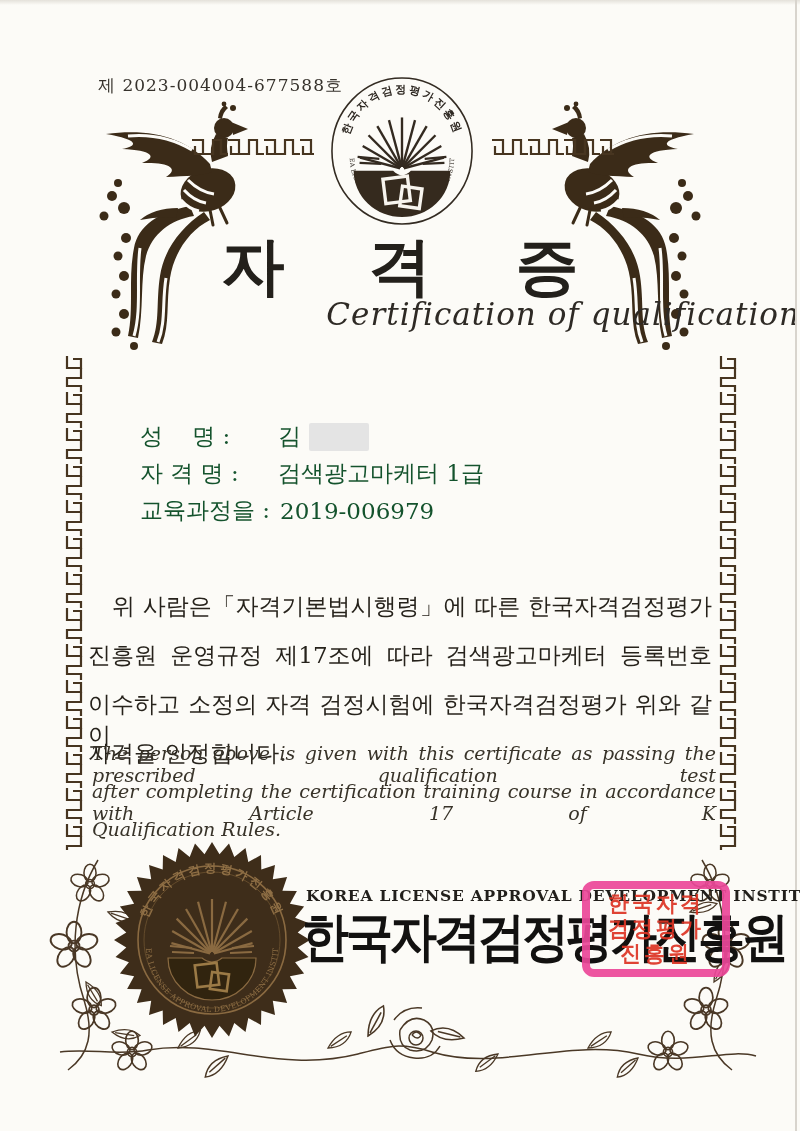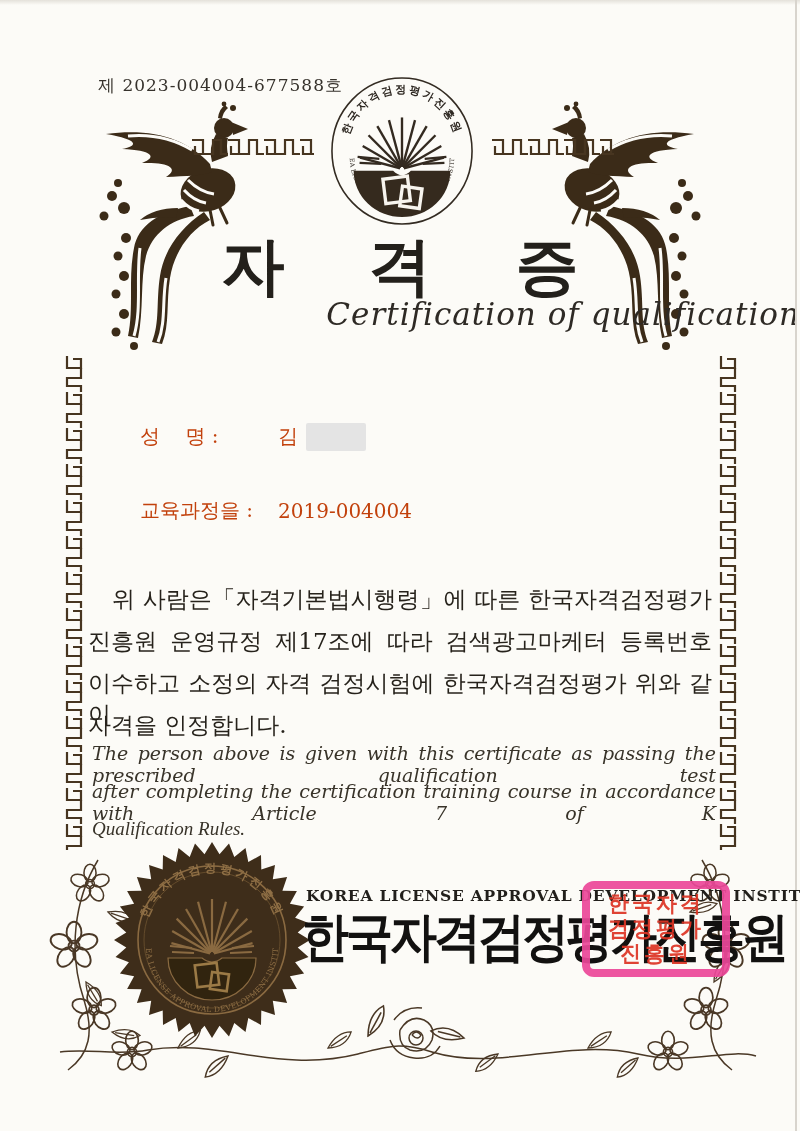--- a/index.html
+++ b/index.html
@@ -31,7 +31,7 @@
   .subtitle{position:absolute;left:0;top:296px;width:800px;text-align:right;
     font-style:italic;font-size:31px;color:#2e2a25;letter-spacing:1px;}
 
-  .fields{position:absolute;left:140px;top:418px;font-size:20px;color:#c2410c;}
+  .fields{position:absolute;left:140px;top:418px;font-size:23px;color:#14532d;}
   .frow{height:37px;display:flex;align-items:center;white-space:pre;}
   .flabel{display:inline-block;min-width:128px;}
   .fvalue{display:inline-block;margin-left:10px;}

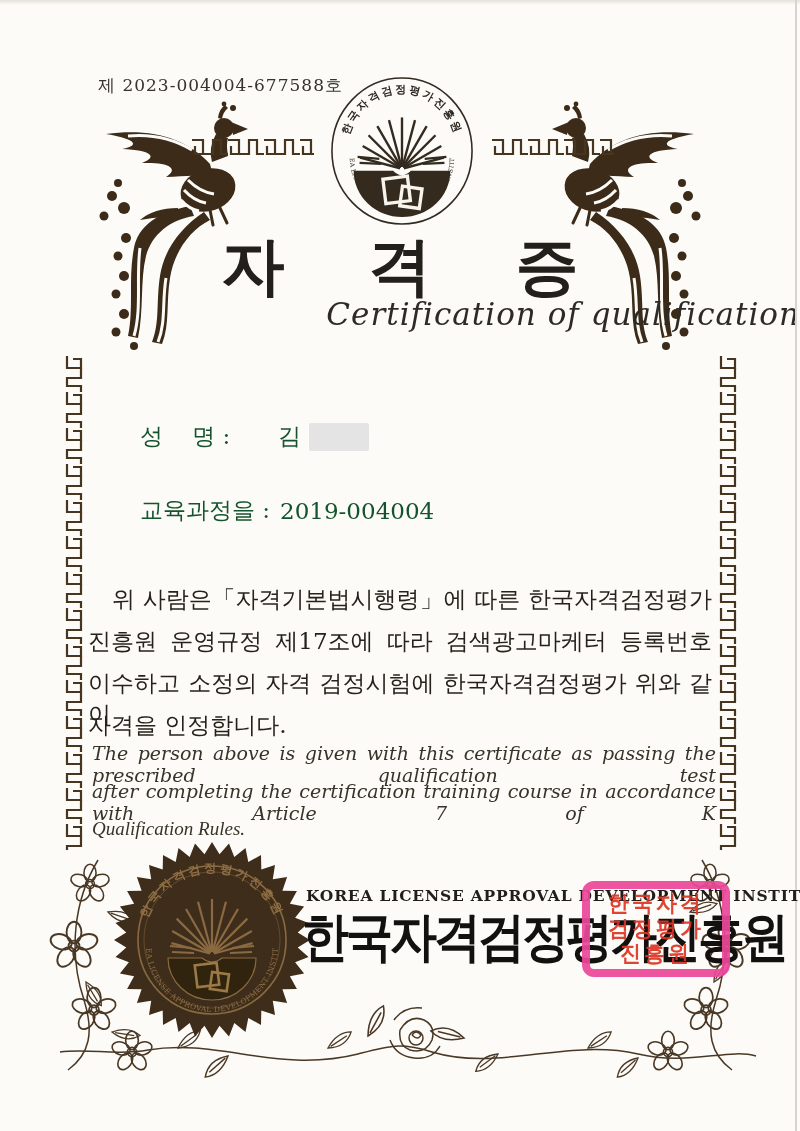--- a/index.html
+++ b/index.html
@@ -228,6 +228,7 @@
       <span class="redact r1"></span>
     </div>
     <div class="frow">
+      <span class="flabel">자 격 명 :</span>
     </div>
     <div class="frow">
       <span class="flabel">교육과정을 :</span>

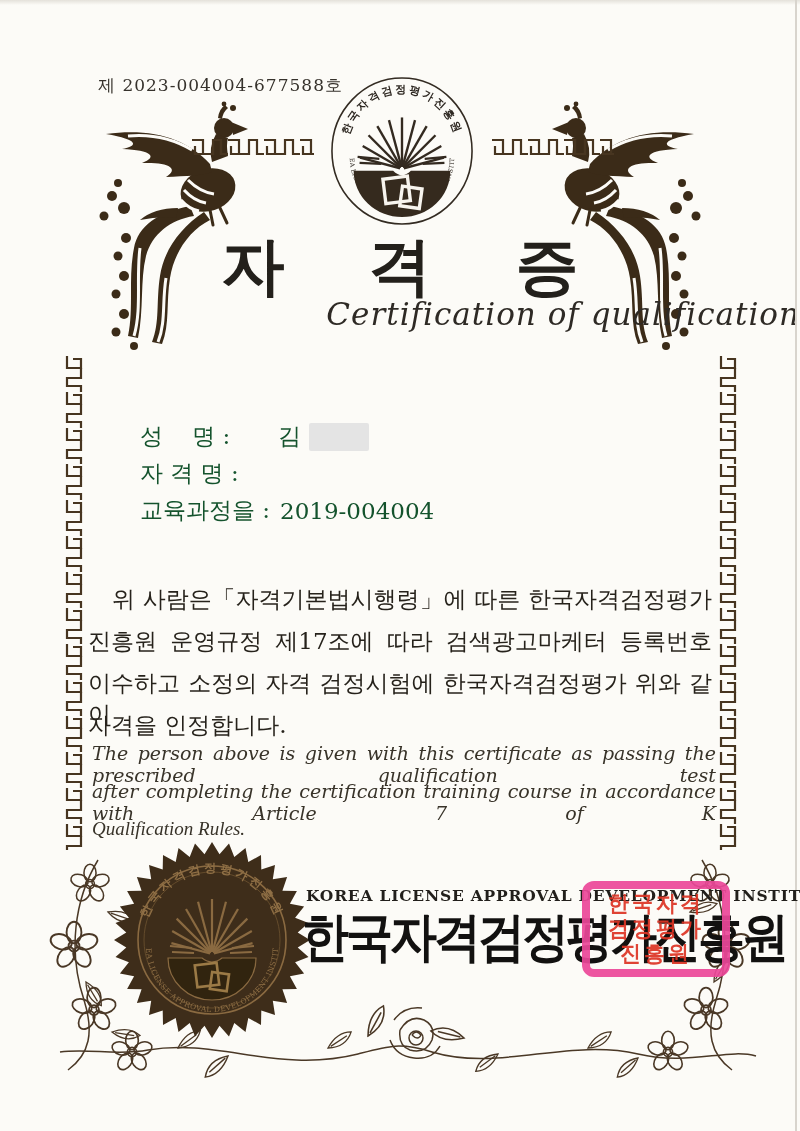--- a/index.html
+++ b/index.html
@@ -229,6 +229,7 @@
     </div>
     <div class="frow">
       <span class="flabel">자 격 명 :</span>
+      <span class="fvalue">검색광고마케터 1급</span>
     </div>
     <div class="frow">
       <span class="flabel">교육과정을 :</span>

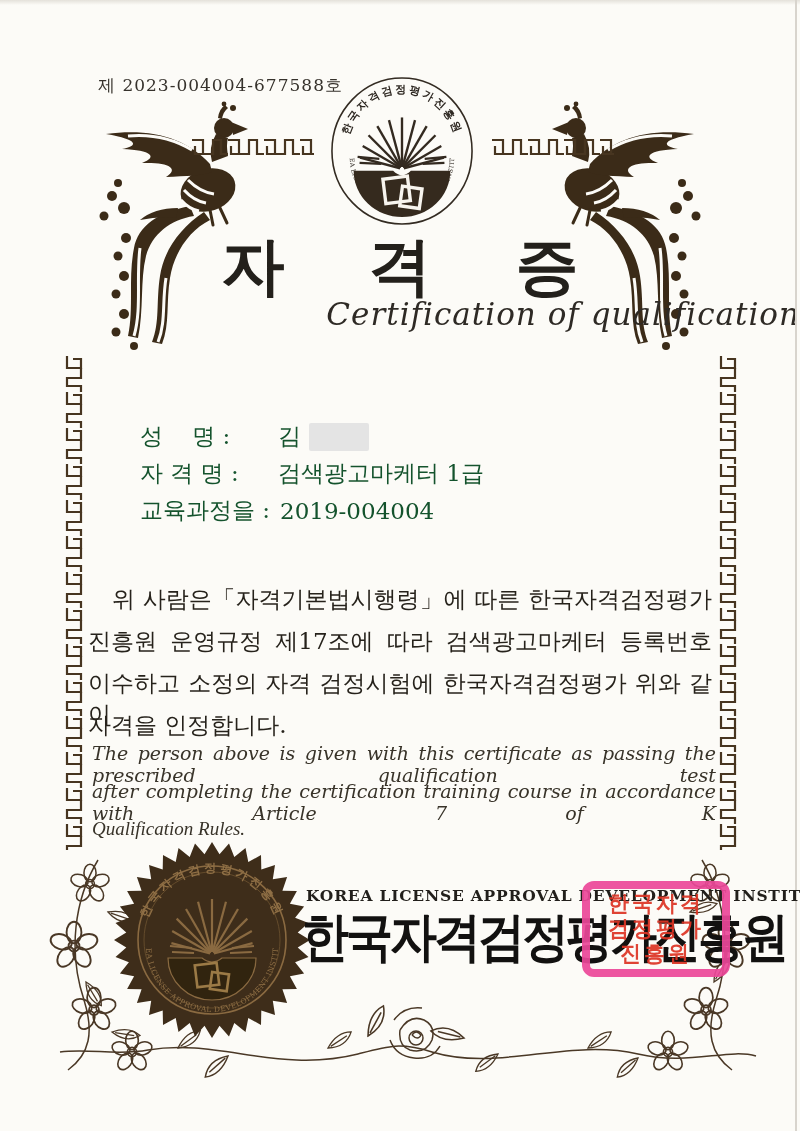--- a/index.html
+++ b/index.html
@@ -233,7 +233,7 @@
     </div>
     <div class="frow">
       <span class="flabel">교육과정을 :</span>
-      <span class="fvalue">2019-004004</span>
+      <span class="fvalue">2019-006979</span>
     </div>
   </div>
 

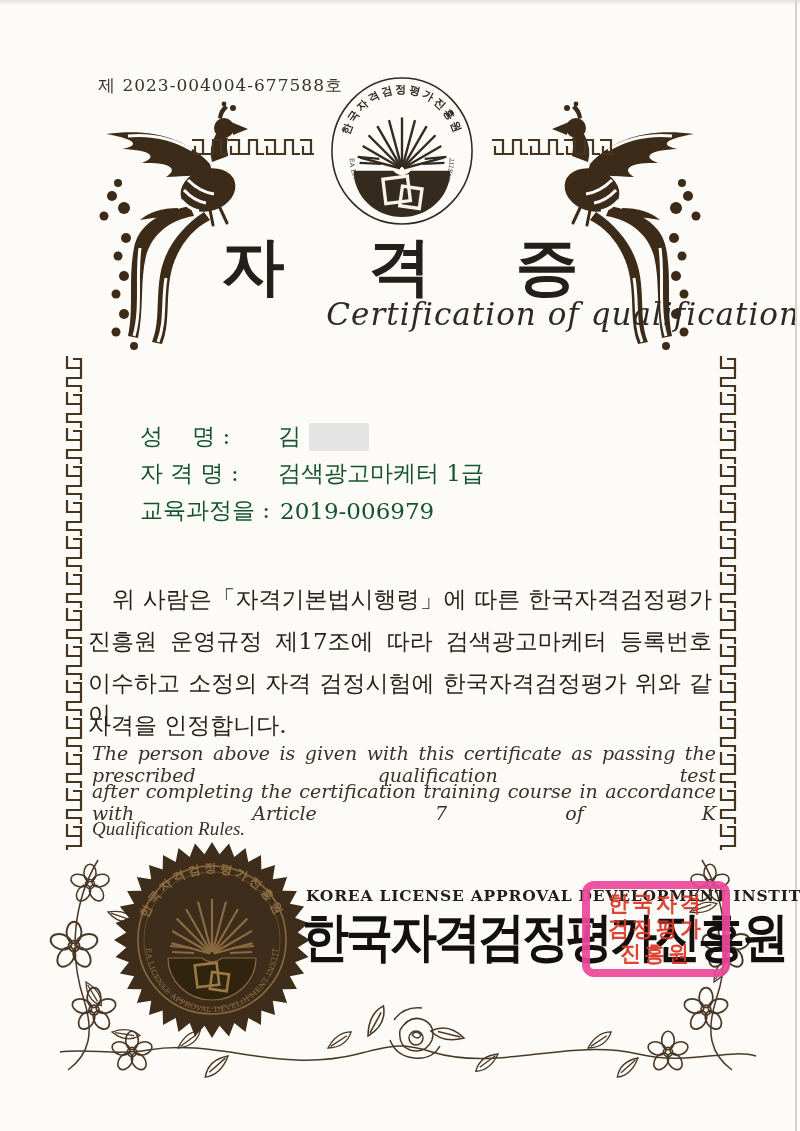--- a/index.html
+++ b/index.html
@@ -40,7 +40,7 @@
   .redact.r2{width:160px;height:30px;margin-left:10px;}
 
   .body-text{position:absolute;left:88px;top:584px;width:624px;font-size:23px;color:#26221b;}
-  .body-text .line{height:42px;text-align:justify;text-align-last:justify;}
+  .body-text .line{height:42px;text-align:justify;text-align-last:justify;margin-top:7px;}
   .body-text .line.first{text-indent:24px;}
   .body-text .line.last{text-align:center;text-align-last:left;}
 

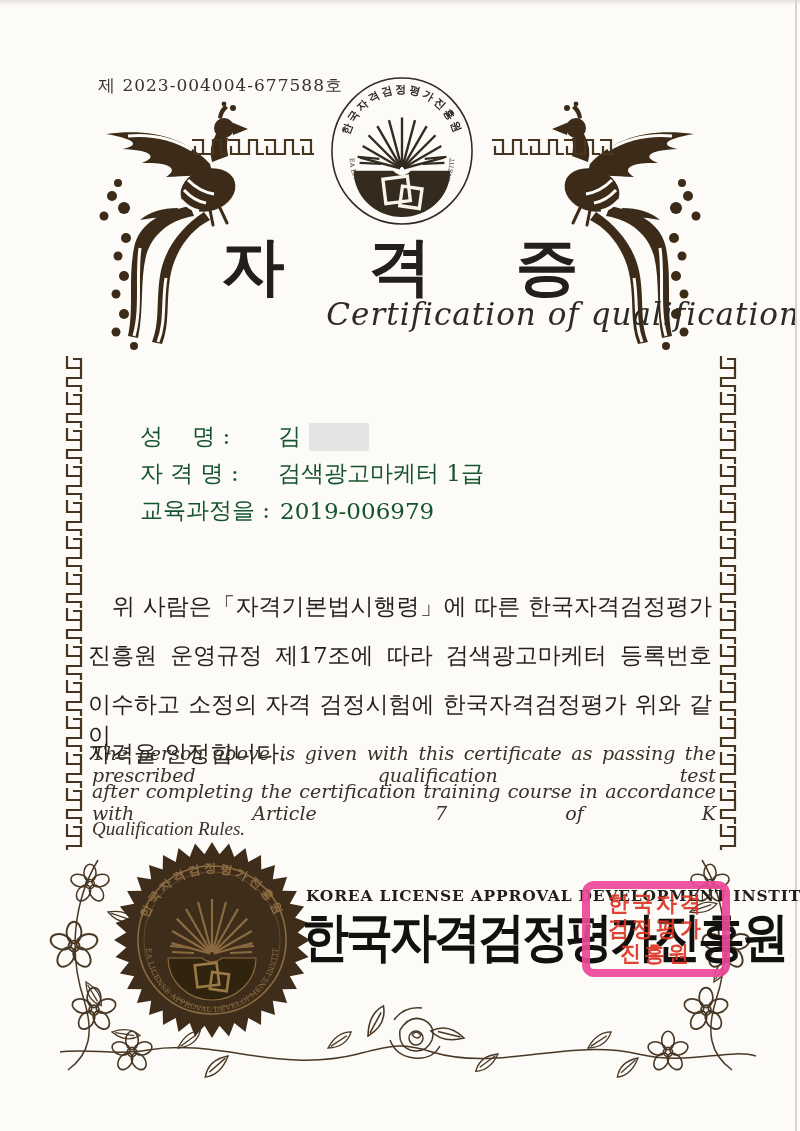--- a/index.html
+++ b/index.html
@@ -246,7 +246,7 @@
 
   <div class="en-note">
     <div class="line">The person above is given with this certificate as passing the prescribed qualification test</div>
-    <div class="line">after completing the certification training course in accordance with Article 7 of K</div>
+    <div class="line">after completing the certification training course in accordance with Article 17 of K</div>
     <div class="line last">Qualification Rules.</div>
   </div>
 

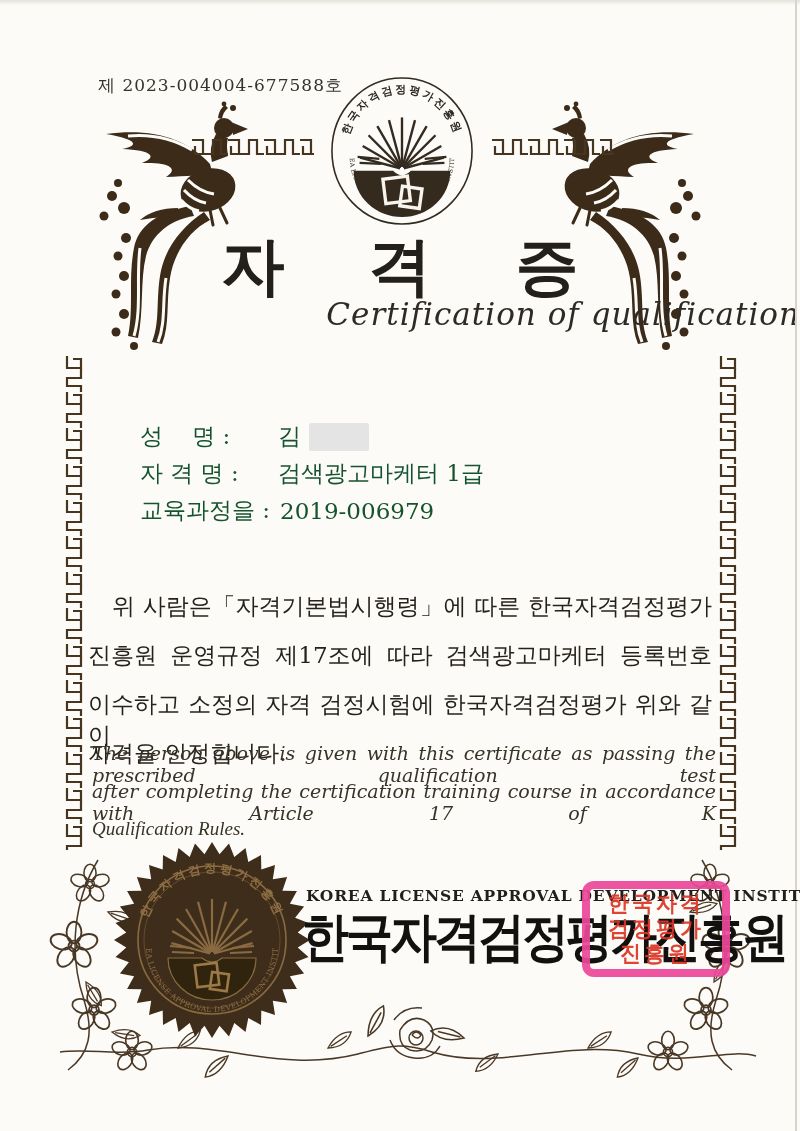--- a/index.html
+++ b/index.html
@@ -46,7 +46,7 @@
 
   .en-note{position:absolute;left:92px;top:742px;width:624px;font-size:19px;font-style:italic;color:#383329;}
   .en-note .line{height:38px;text-align:justify;text-align-last:justify;}
-  .en-note .line.last{text-align:center;text-align-last:left;font-family:Liberation Serif, serif;}
+  .en-note .line.last{text-align:center;text-align-last:left;}
 
   .floral{position:absolute;left:28px;top:842px;z-index:1;}
   .gold-seal{position:absolute;left:112px;top:840px;z-index:2;}

